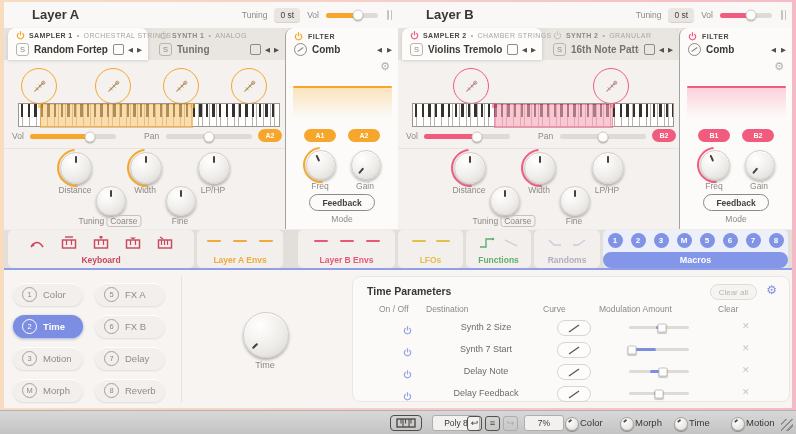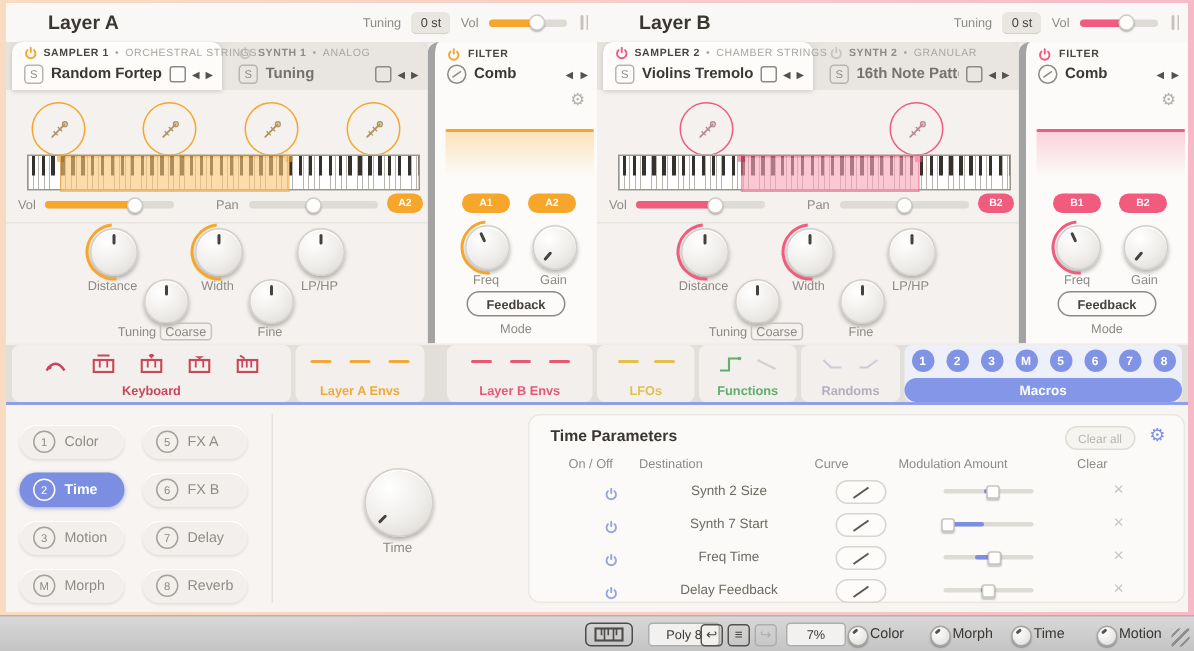--- a/index.html
+++ b/index.html
@@ -64,7 +64,7 @@
   .coarsebox{border:1px solid #c6c2bd;border-radius:3px;padding:0 3px;margin-left:2px;}
   
   .fpanel{position:absolute;left:281px;top:26px;width:113px;height:201px;background:#fcfbf9;
-          border-left:5px solid #a3a3a3;border-radius:8px 0 0 0;box-sizing:border-box;}
+          border-left:1px solid #a3a3a3;border-radius:8px 0 0 0;box-sizing:border-box;}
   .fp-r1{position:absolute;left:8px;top:4px;display:flex;align-items:center;gap:5px;}
   .fp-lbl{font-size:7px;font-weight:bold;letter-spacing:.5px;color:#4a4743;}
   .fp-r2{position:absolute;left:8px;right:6px;top:15px;display:flex;align-items:center;gap:5px;}

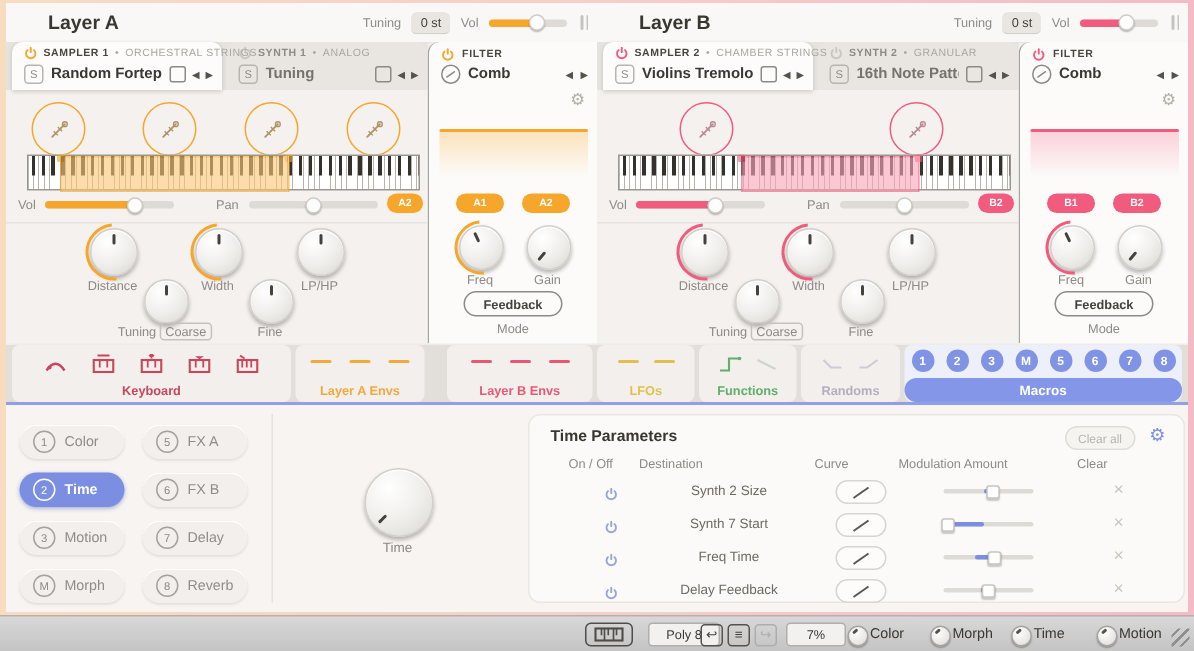--- a/index.html
+++ b/index.html
@@ -658,7 +658,7 @@
               <path d="M6 1v4" stroke="currentColor" stroke-width="1.7" stroke-linecap="round"></path>
               <path d="M3.1 3.2a4.2 4.2 0 1 0 5.8 0" fill="none" stroke="currentColor" stroke-width="1.7" stroke-linecap="round"></path>
             </svg></span>
-      <span class="dest">Freq Time</span>
+      <span class="dest">Delay Note</span>
       <span class="curvebtn">
             <svg width="14" height="9" viewBox="0 0 14 9">
               <path d="M2 8L12 1" stroke="#5a5651" stroke-width="1.3"></path>

